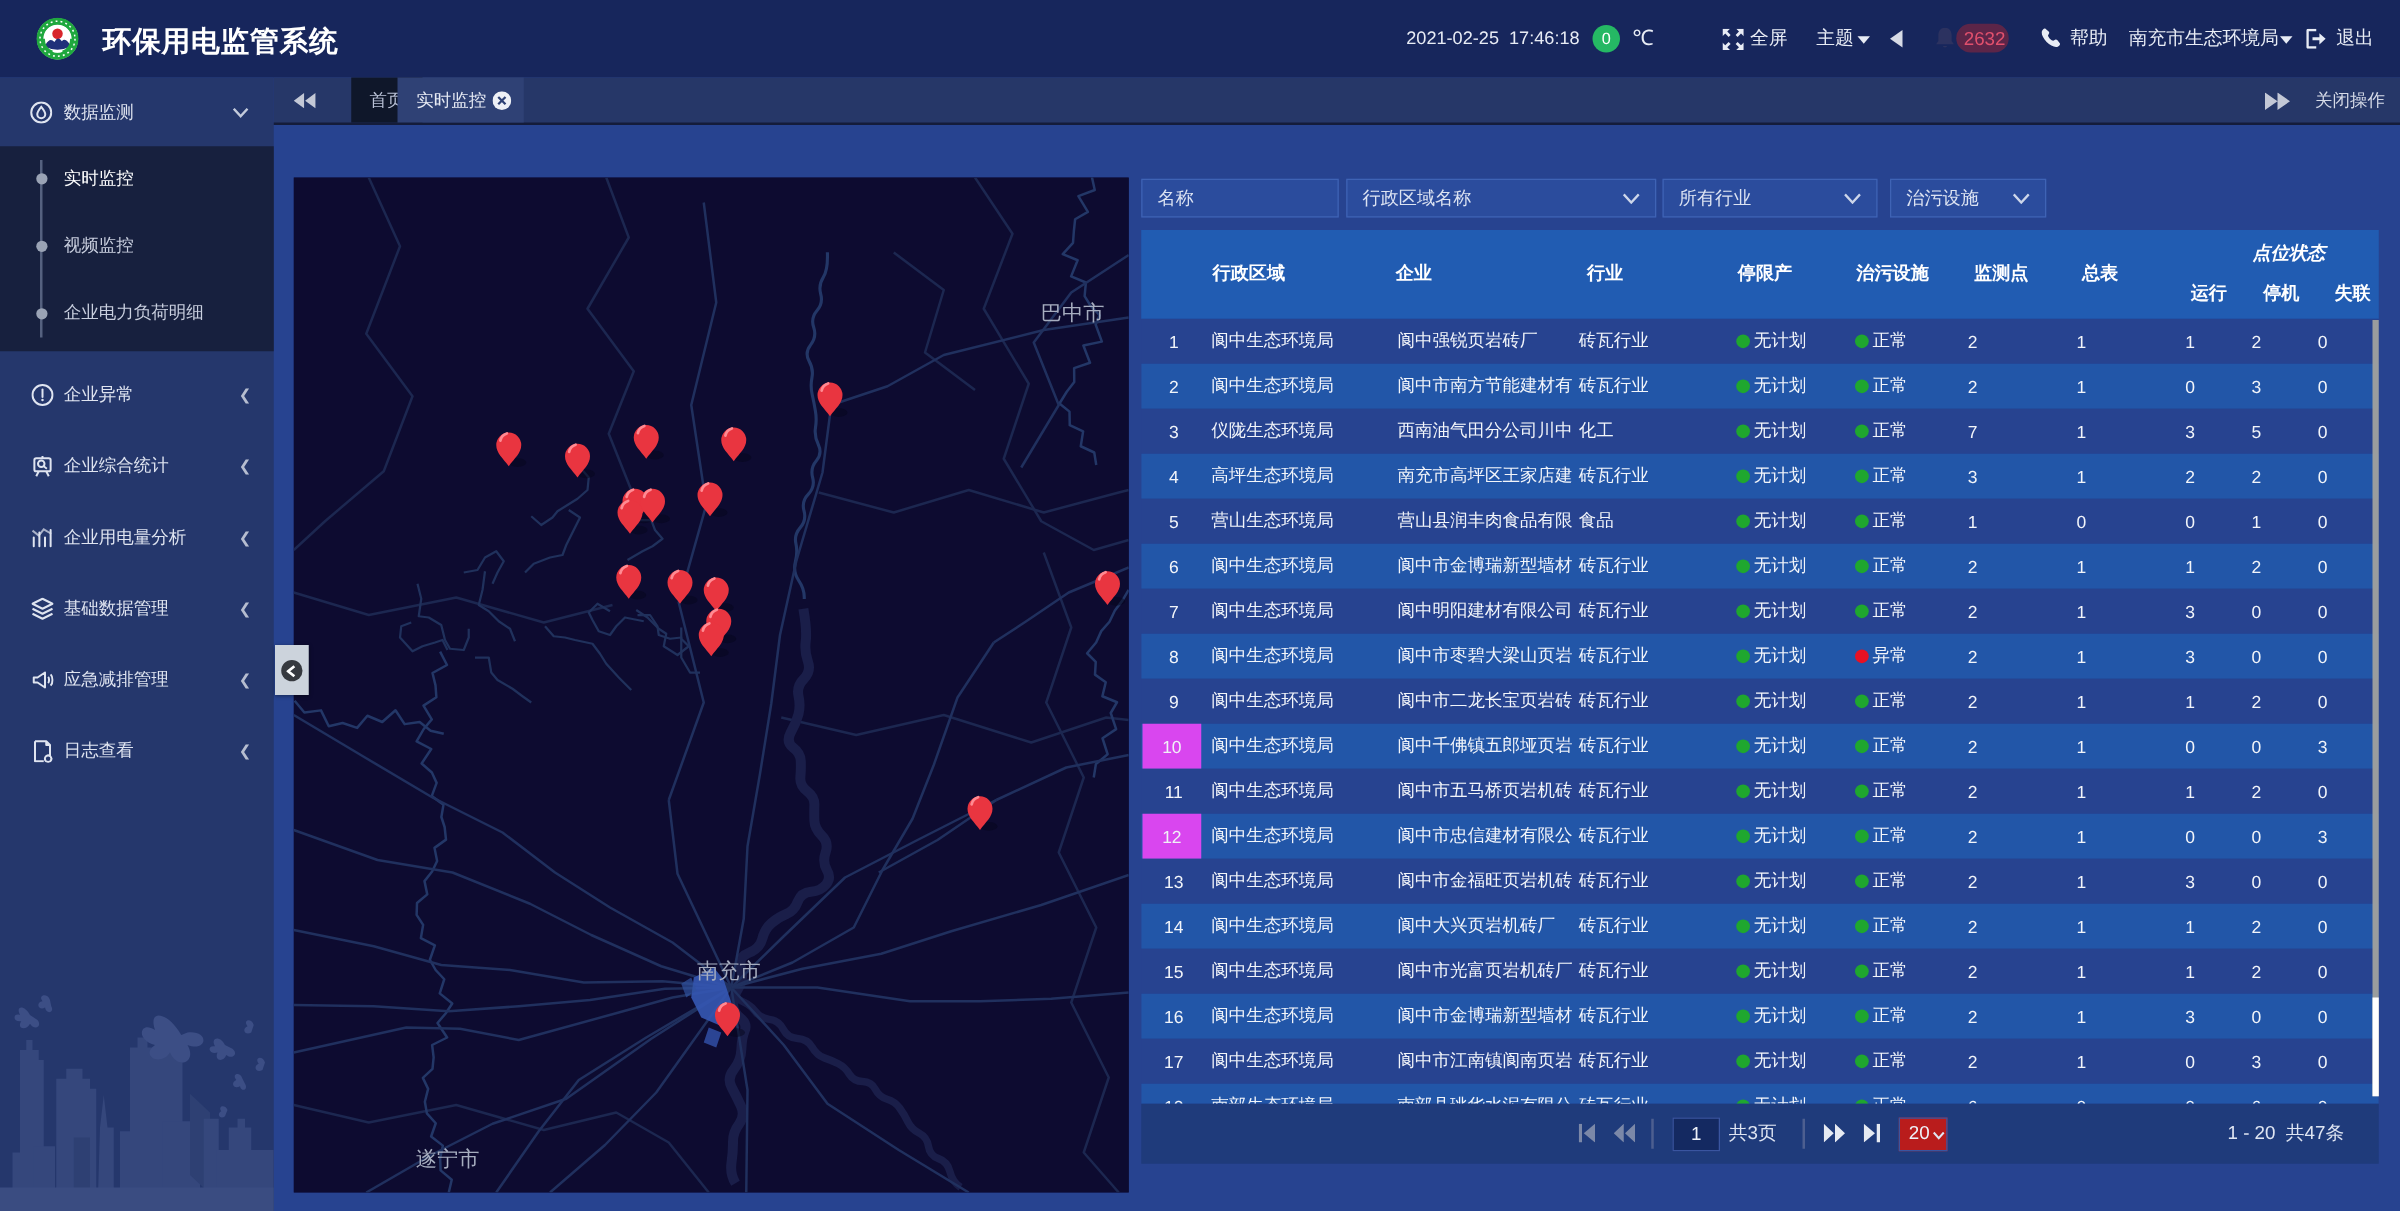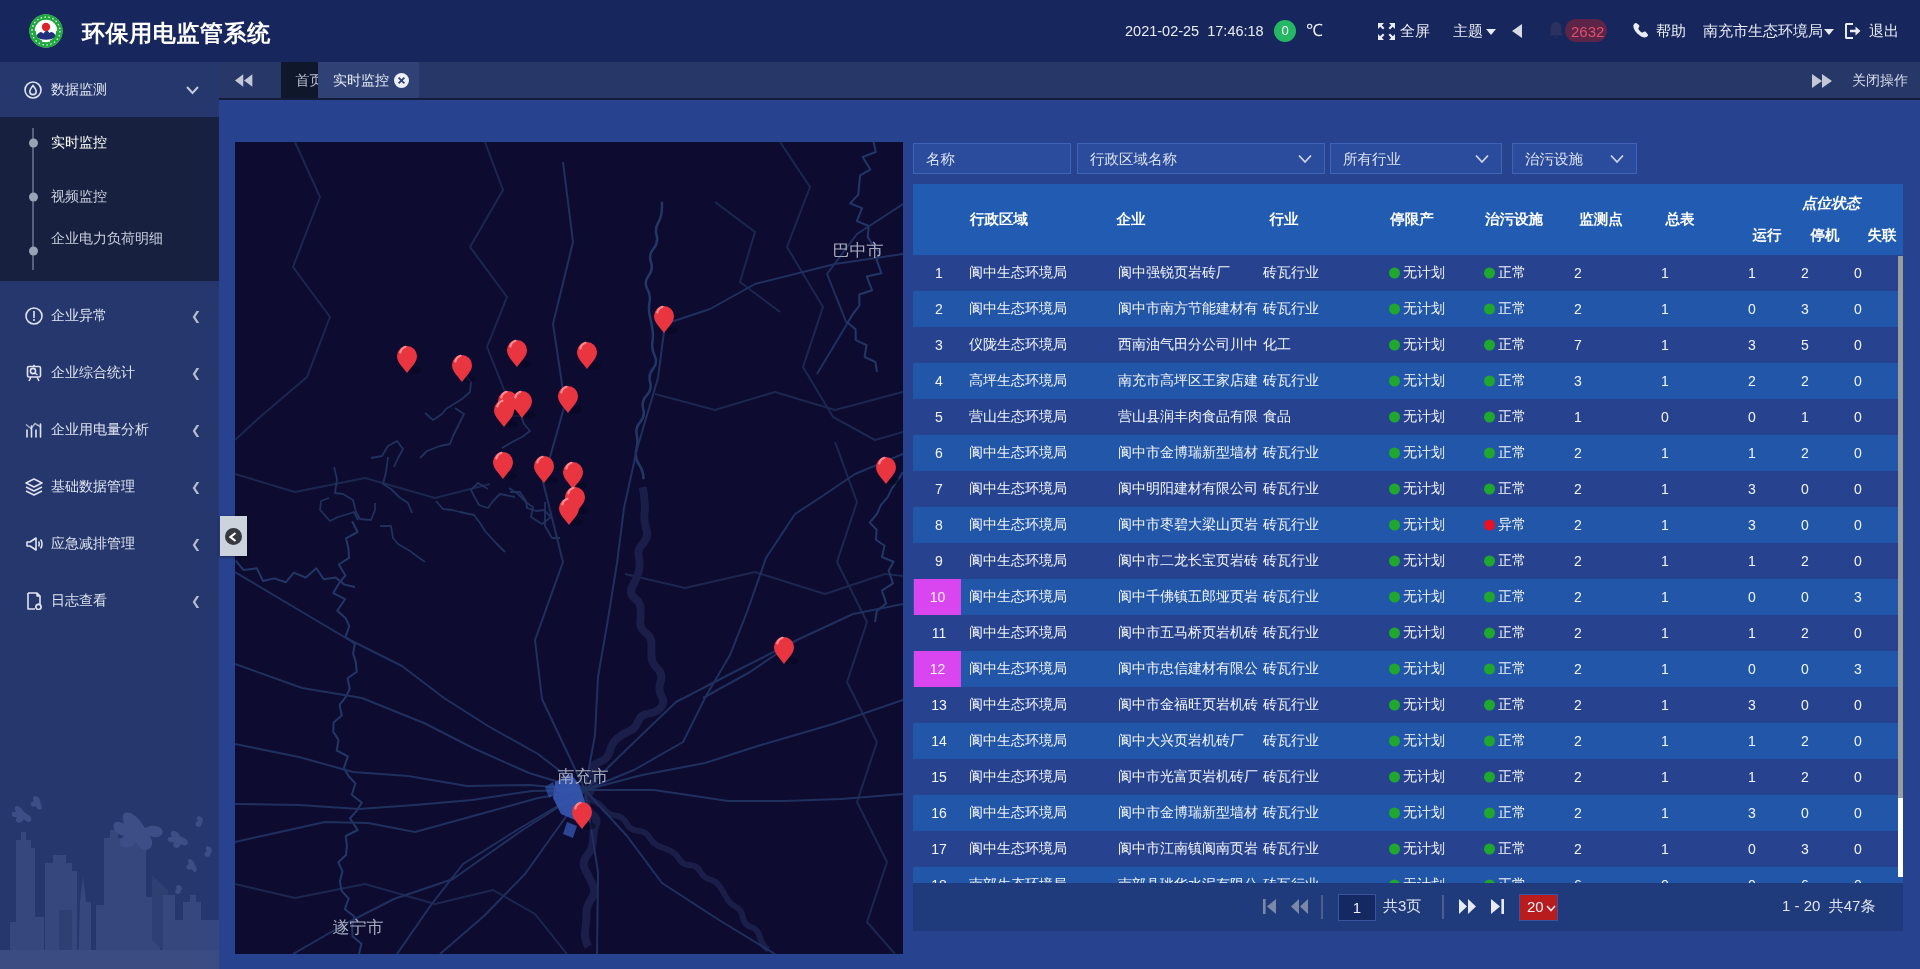--- a/index.html
+++ b/index.html
@@ -111,7 +111,7 @@
       <div class="subdot" style="top:134px;"></div>
       <span class="subitem" style="top:26px;color:#ffffff;">实时监控</span>
       <span class="subitem" style="top:80px;">视频监控</span>
-      <span class="subitem" style="top:122px;">企业电力负荷明细</span>
+      <span class="subitem" style="top:133px;">企业电力负荷明细</span>
     </div>
     <div class="menurow" style="top:226px;">
       <svg class="abs" style="left:25px;top:19px" width="18" height="18" viewBox="0 0 18 18" fill="none" stroke="#dfe4f0" stroke-width="1.6">

